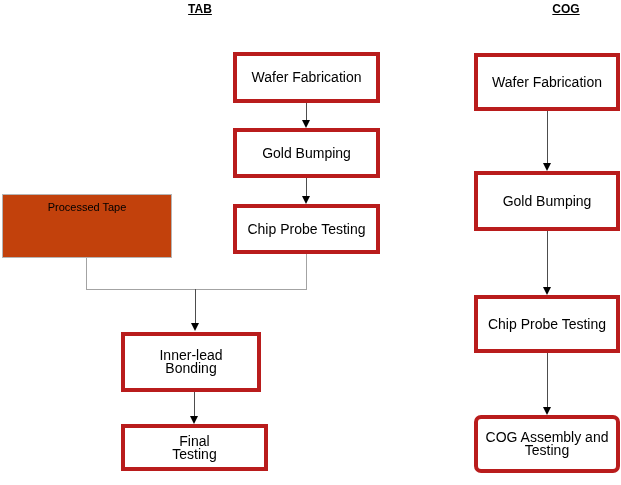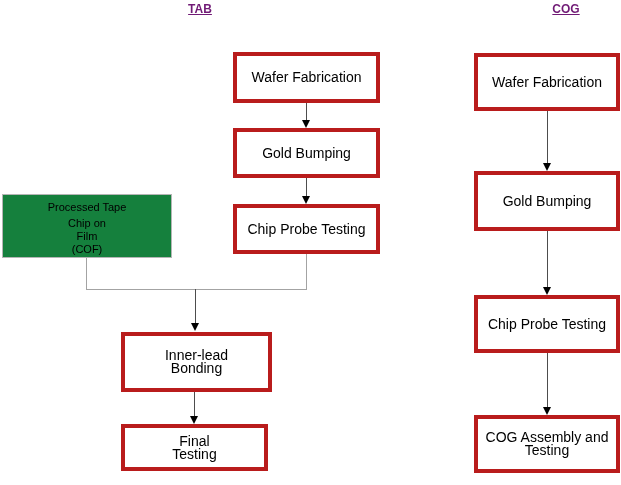--- a/index.html
+++ b/index.html
@@ -23,7 +23,7 @@
     font-size: 12px;
     font-weight: bold;
     text-decoration: underline;
-    color: #701a75;
+    color: #000000;
   }
   .node {
     position: absolute;

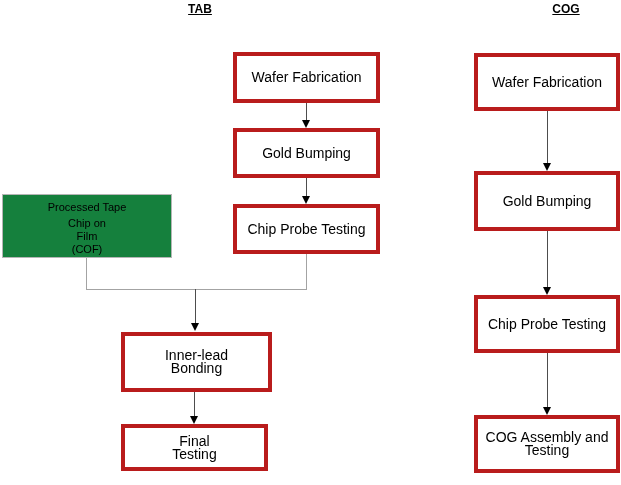--- a/index.html
+++ b/index.html
@@ -41,7 +41,7 @@
   .node-group {
     position: absolute;
     border: 1px solid #b5b5b5;
-    background: #15803d;
+    background: #c2410c;
     box-sizing: border-box;
     font-size: 11px;
     line-height: 13px;

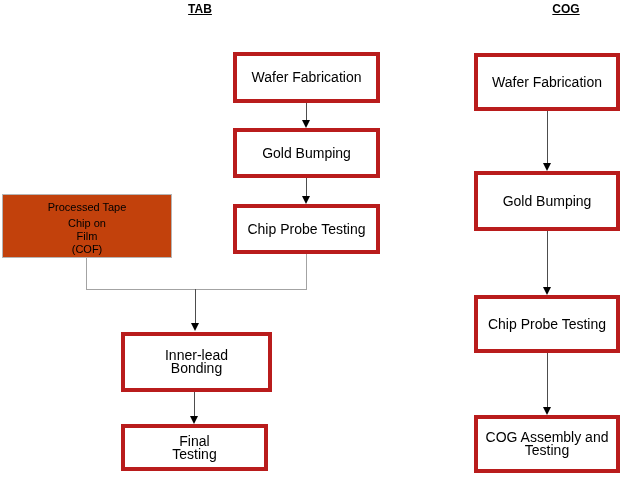--- a/index.html
+++ b/index.html
@@ -107,9 +107,6 @@
   <div class="node-group" style="left:2px; top:194px; width:170px; height:64px;">
     <div class="group-title">Processed Tape</div>
     <div class="group-row">
-      <div class="group-cell">Chip on
-Film
-(COF)</div>
     </div>
   </div>
 

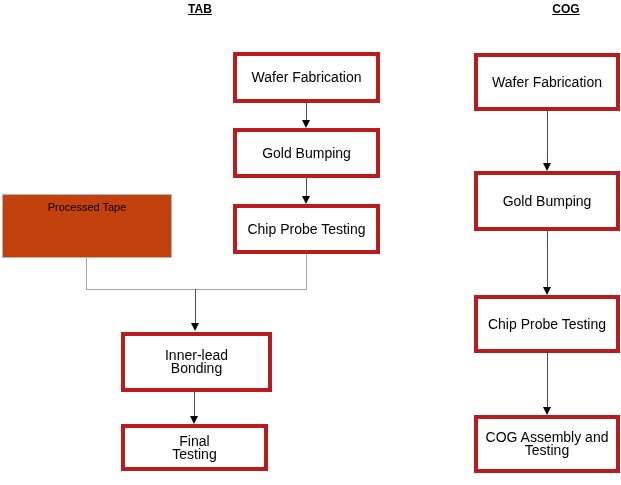--- a/index.html
+++ b/index.html
@@ -117,7 +117,7 @@
   <div class="arrow-stem" style="left:195px; top:289px; height:35px;"></div>
   <div class="arrow-head" style="left:191px; top:323px;"></div>
 
-  <div class="node" style="left:121px; top:332px; width:151px; height:60px;">Inner-lead
+  <div class="node" style="left:121px; top:332px; width:140px; height:60px;">Inner-lead
 Bonding</div>
 
   <div class="arrow-stem" style="left:194px; top:392px; height:25px;"></div>

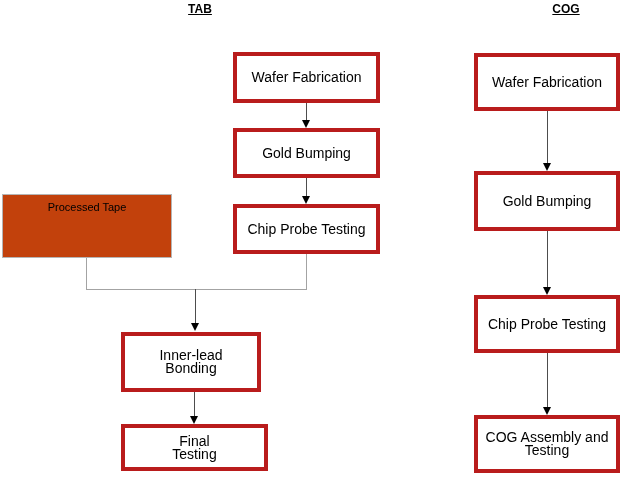--- a/index.html
+++ b/index.html
@@ -141,7 +141,7 @@
   <div class="arrow-stem" style="left:547px; top:353px; height:54px;"></div>
   <div class="arrow-head" style="left:543px; top:407px;"></div>
 
-  <div class="node" style="left:474px; top:415px; width:146px; height:58px;">COG Assembly and
+  <div class="node" style="left:474px; top:415px; width:146px; height:58px;border-radius:7px;">COG Assembly and
 Testing</div>
 
 </div>

